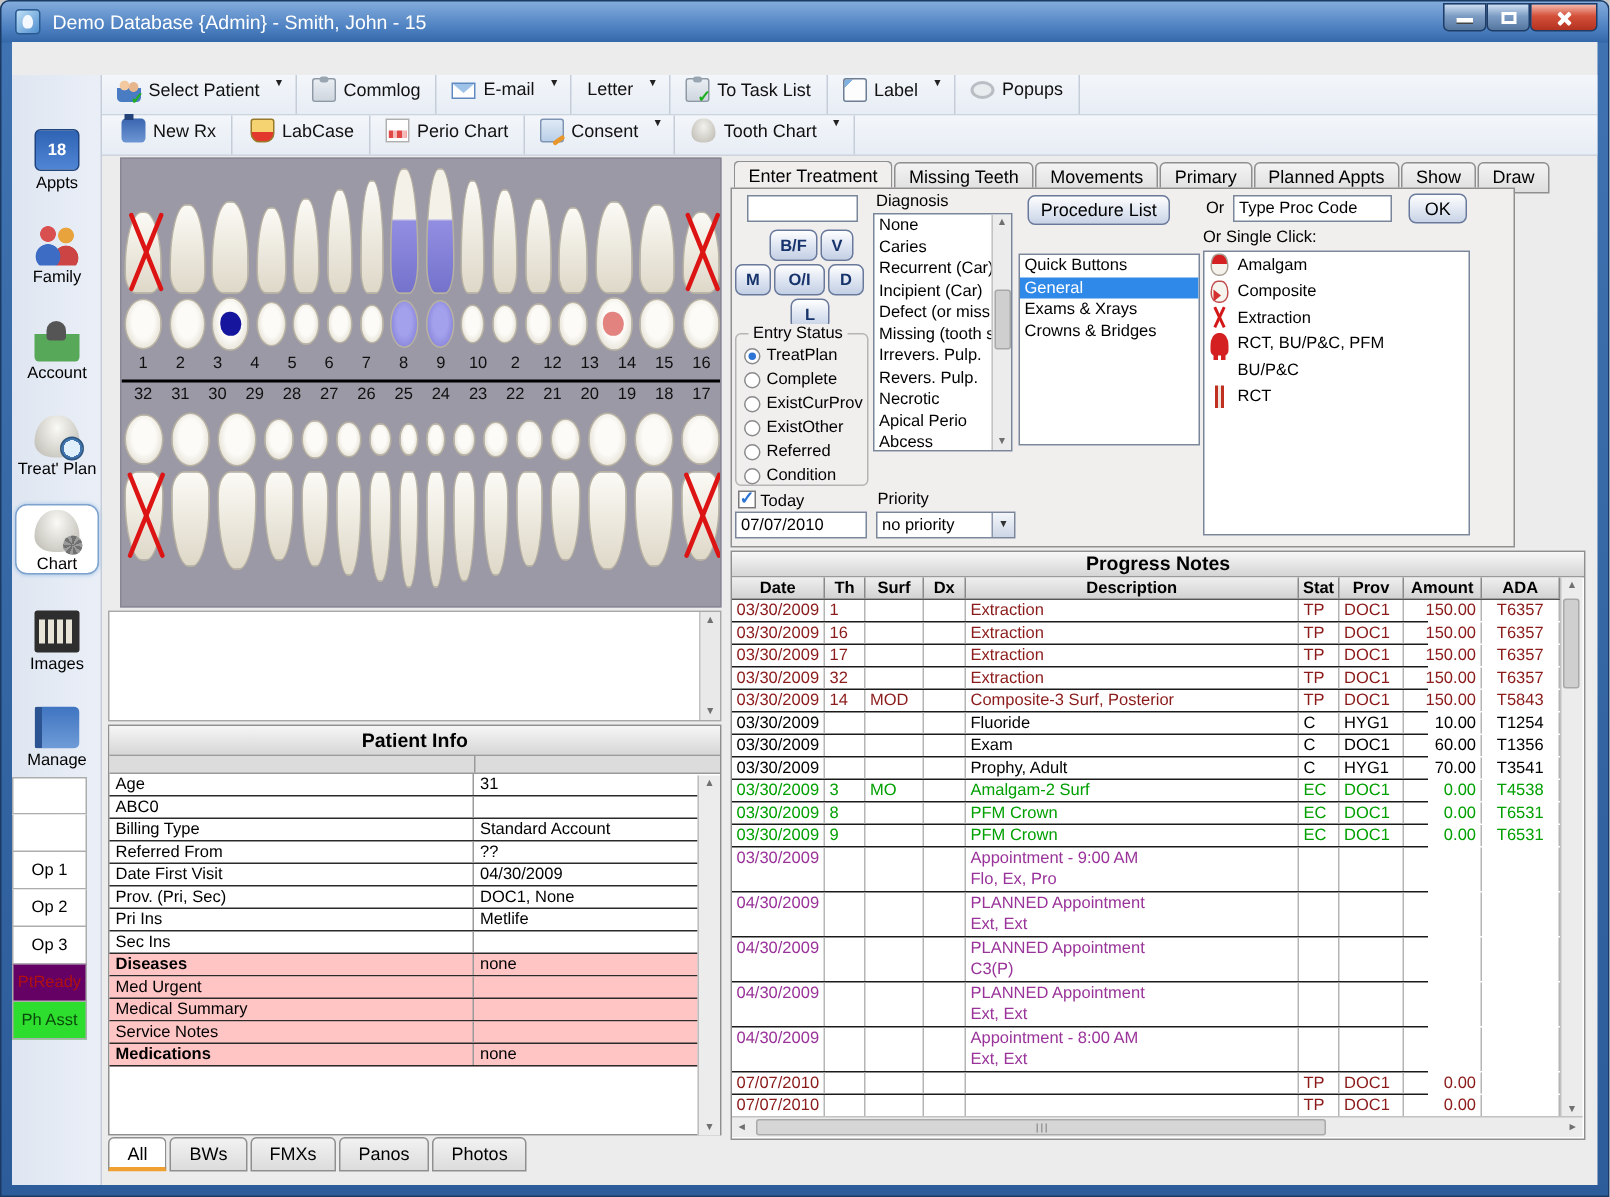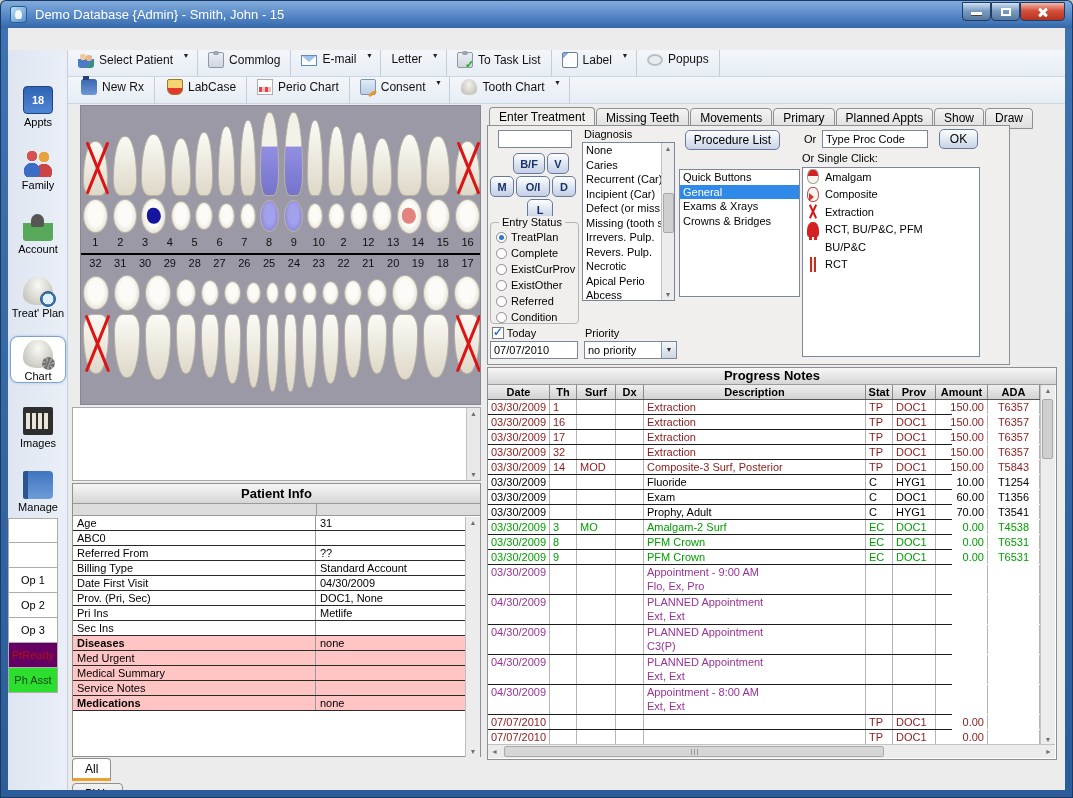--- a/index.html
+++ b/index.html
@@ -446,12 +446,12 @@
             <div></div>
           </div>
           <div class="pi-row">
+            <div>Billing Type</div>
+            <div>Standard Account</div>
+          </div>
+          <div class="pi-row">
             <div>Referred From</div>
             <div>??</div>
-          </div>
-          <div class="pi-row">
-            <div>Billing Type</div>
-            <div>Standard Account</div>
           </div>
           <div class="pi-row">
             <div>Date First Visit</div>

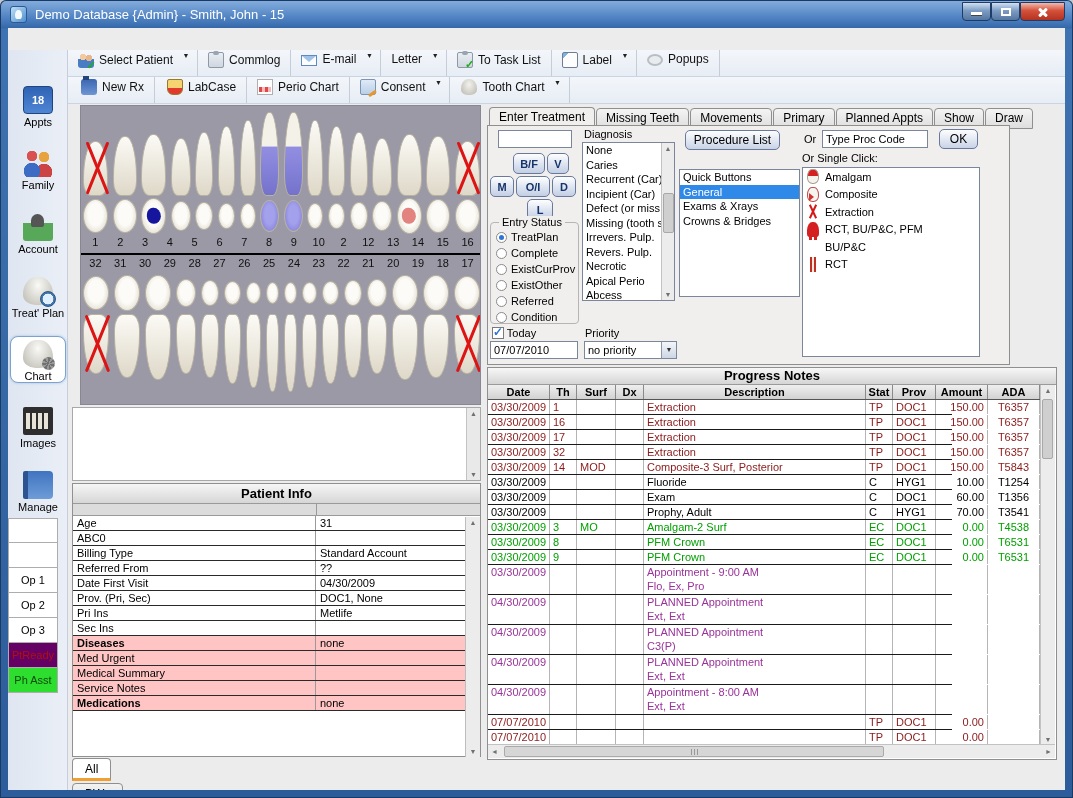--- a/index.html
+++ b/index.html
@@ -104,7 +104,7 @@
   .pi-bold{font-weight:bold;}
   .pi-scroll{position:absolute;right:0;top:33px;width:15px;height:240px;background:#ececec;border-left:1px solid #bdbdbd;font-size:7px;color:#707070;}
   
-  .imgtabs{position:absolute;left:64px;top:730px;height:26px;display:flex;align-items:flex-start;gap:2px;font-size:12px;flex-direction:column;}
+  .imgtabs{position:absolute;left:64px;top:730px;height:26px;display:flex;align-items:flex-start;gap:2px;font-size:12px;}
   .imgtab{padding:3px 12px 4px;background:linear-gradient(180deg,#f2f2f2,#dcdcdc);border:1px solid #8f8f8f;border-radius:4px 4px 0 0;color:#000;}
   .imgtab.sel{background:#fff;border-bottom:3px solid #f0a030;padding-bottom:2px;font-weight:normal;}
   

